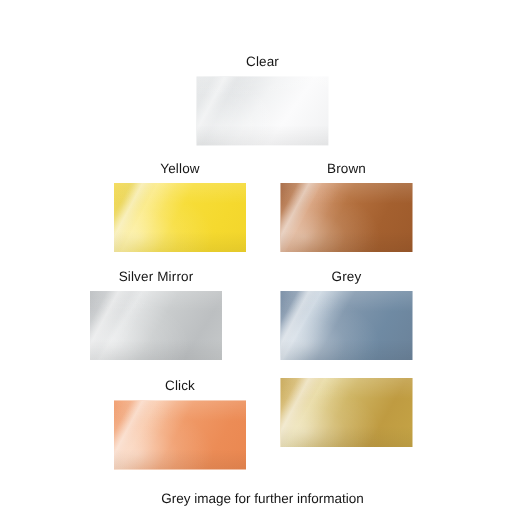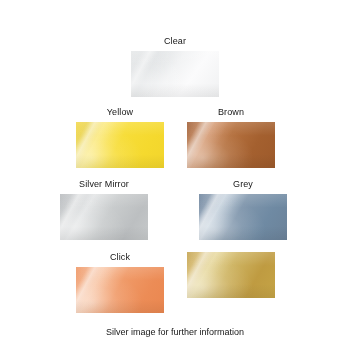--- a/index.html
+++ b/index.html
@@ -140,7 +140,7 @@
     </div>
   </div>
 
-  <div class="swatch-cell" style="left:199px; top:179px;">
+  <div class="swatch-cell" style="left:187px; top:179px;">
     <div class="swatch-label">Grey</div>
     <div class="swatch-chip chip-grey">
       <span class="sheen a"></span>

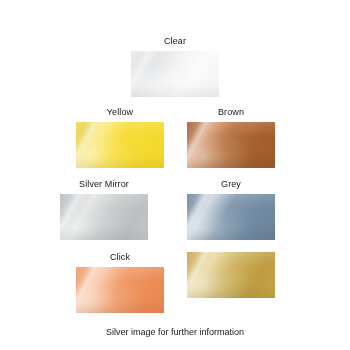--- a/index.html
+++ b/index.html
@@ -166,7 +166,7 @@
     </div>
   </div>
 
-  <div id="footer-note">Silver image for further information</div>
+  <div id="footer-note">Grey image for further information</div>
 
 </div>
 

